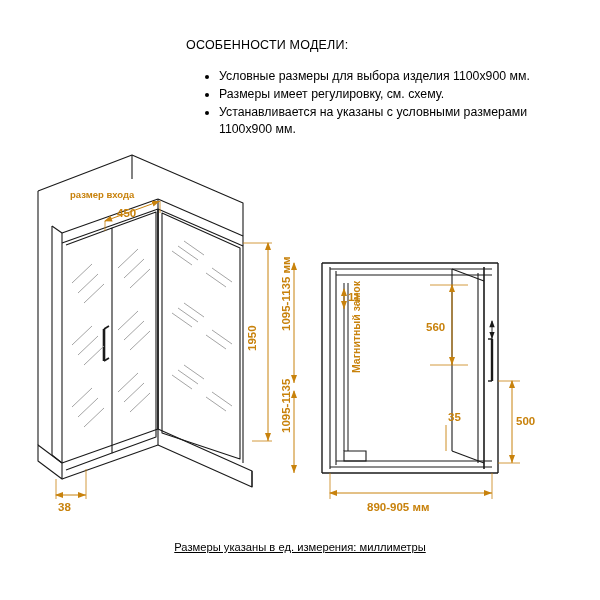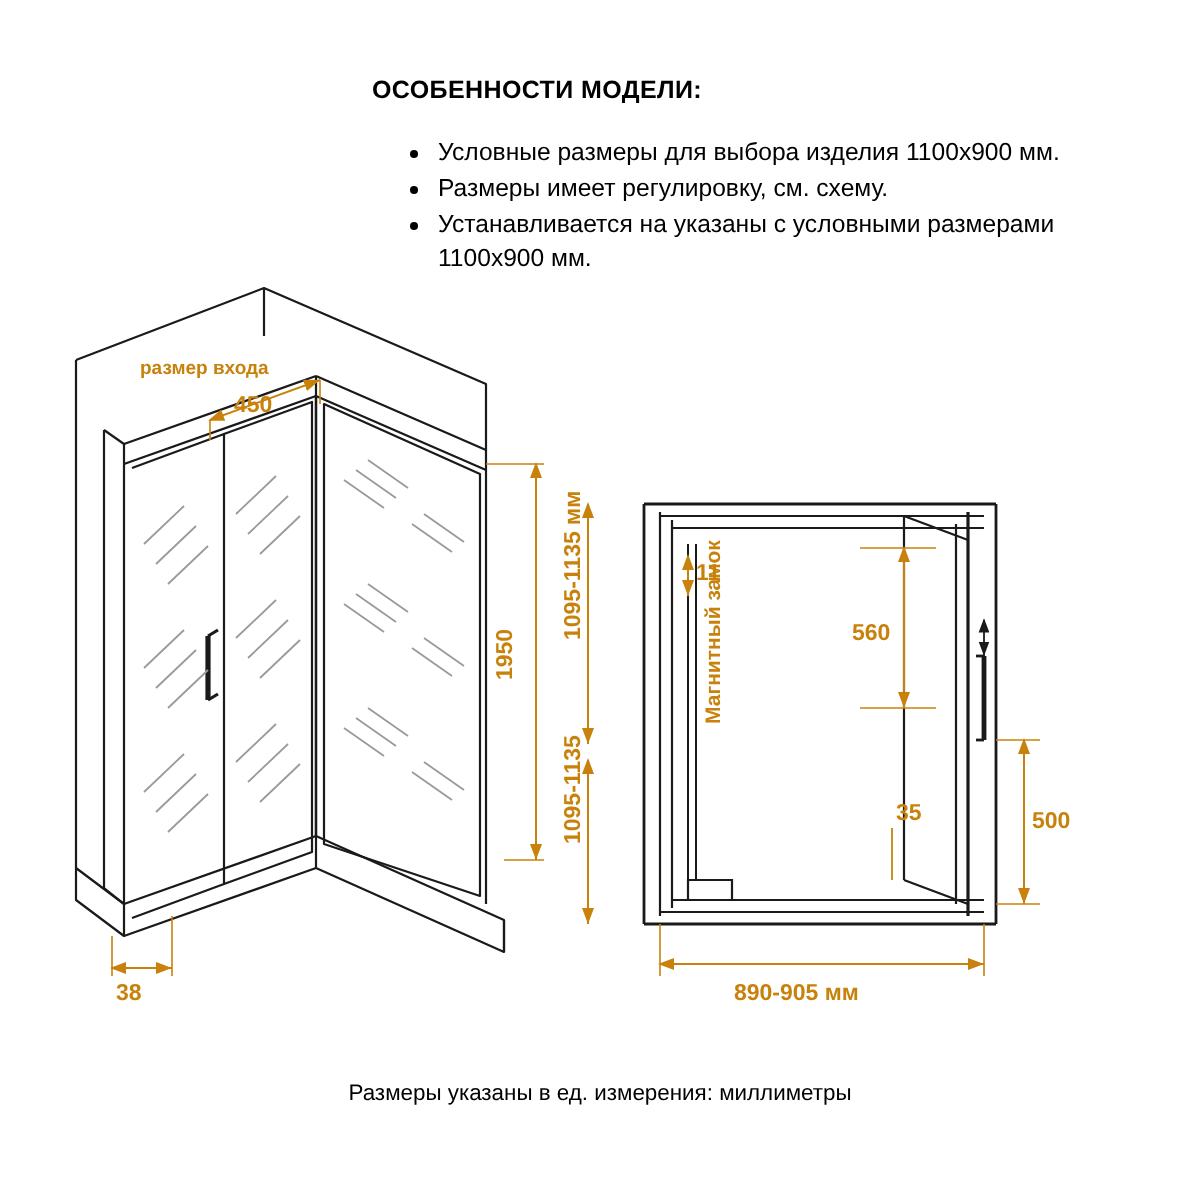--- a/index.html
+++ b/index.html
@@ -25,7 +25,7 @@
   }
   .features-title {
     font-size: 12.5px;
-    font-weight: bold;
+    font-weight: normal;
     letter-spacing: 0.2px;
     color: #000;
     margin-bottom: 7px;

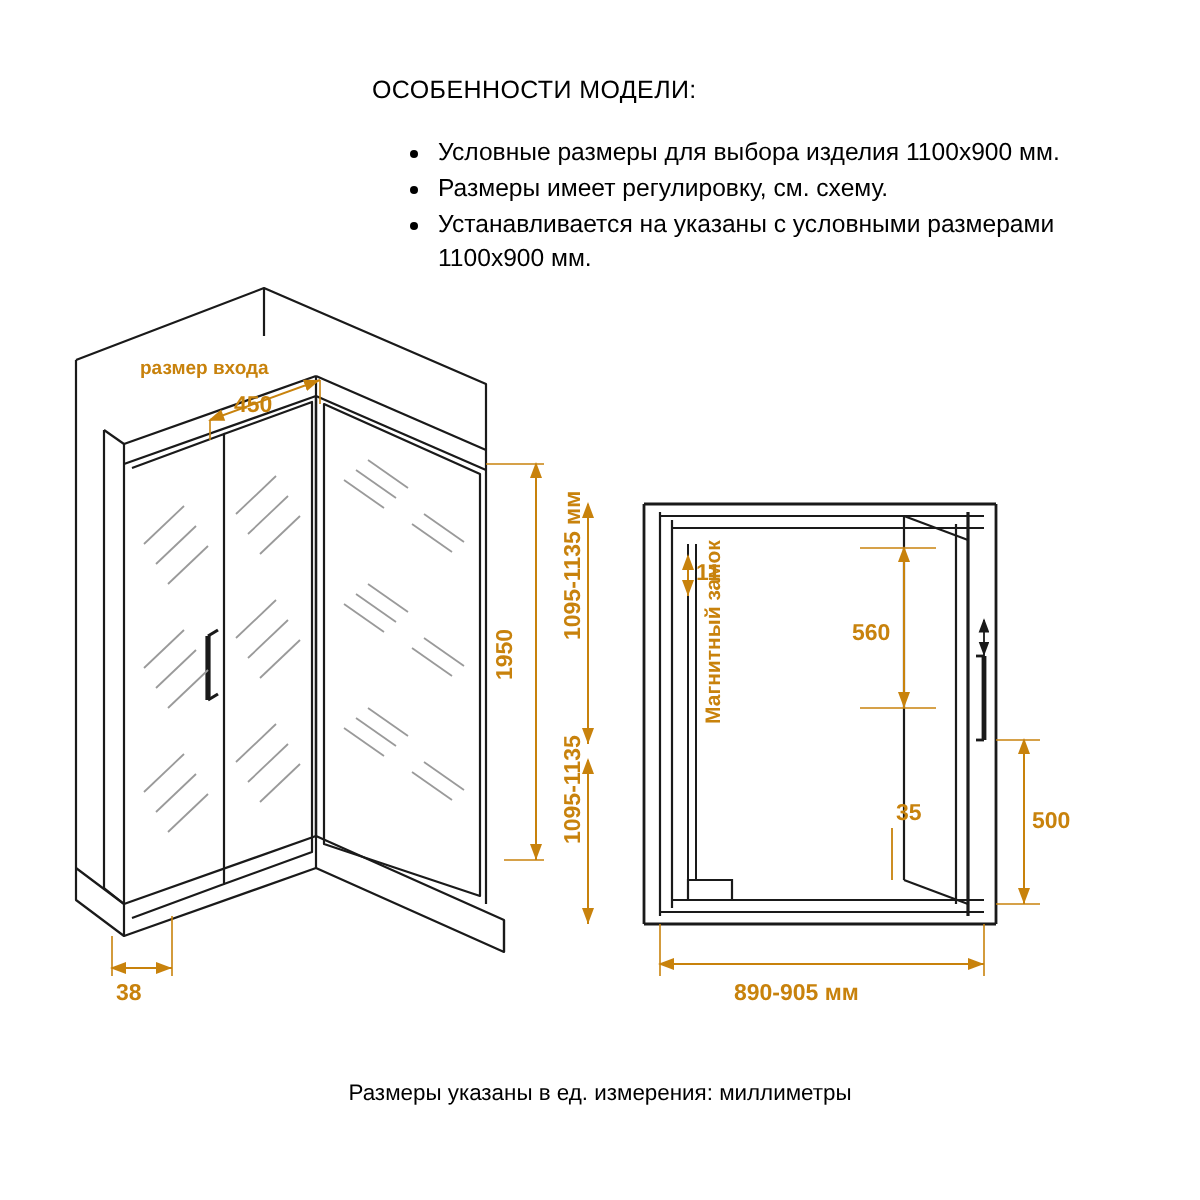--- a/index.html
+++ b/index.html
@@ -55,7 +55,7 @@
   
   .drawing {
     position: absolute;
-    left: 0; top: 122px;
+    left: 0; top: 133px;
     width: 560px; height: 410px;
   }
   svg { display: block; }

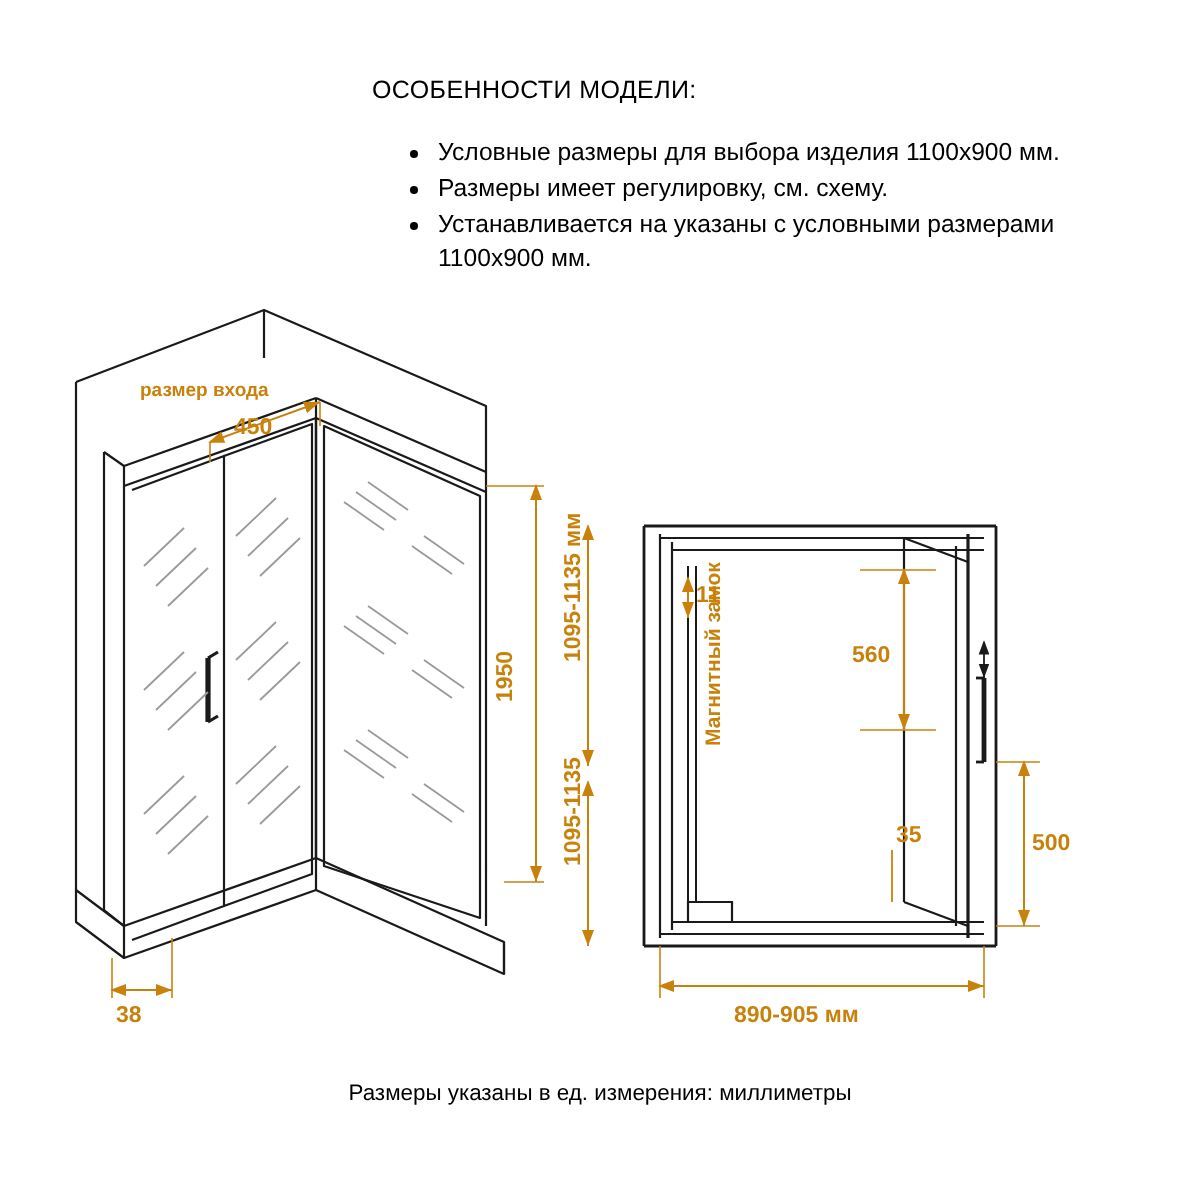--- a/index.html
+++ b/index.html
@@ -50,6 +50,7 @@
     text-align: center;
     font-size: 11.2px;
     color: #000;
+    text-decoration: underline;
   }
 
   

